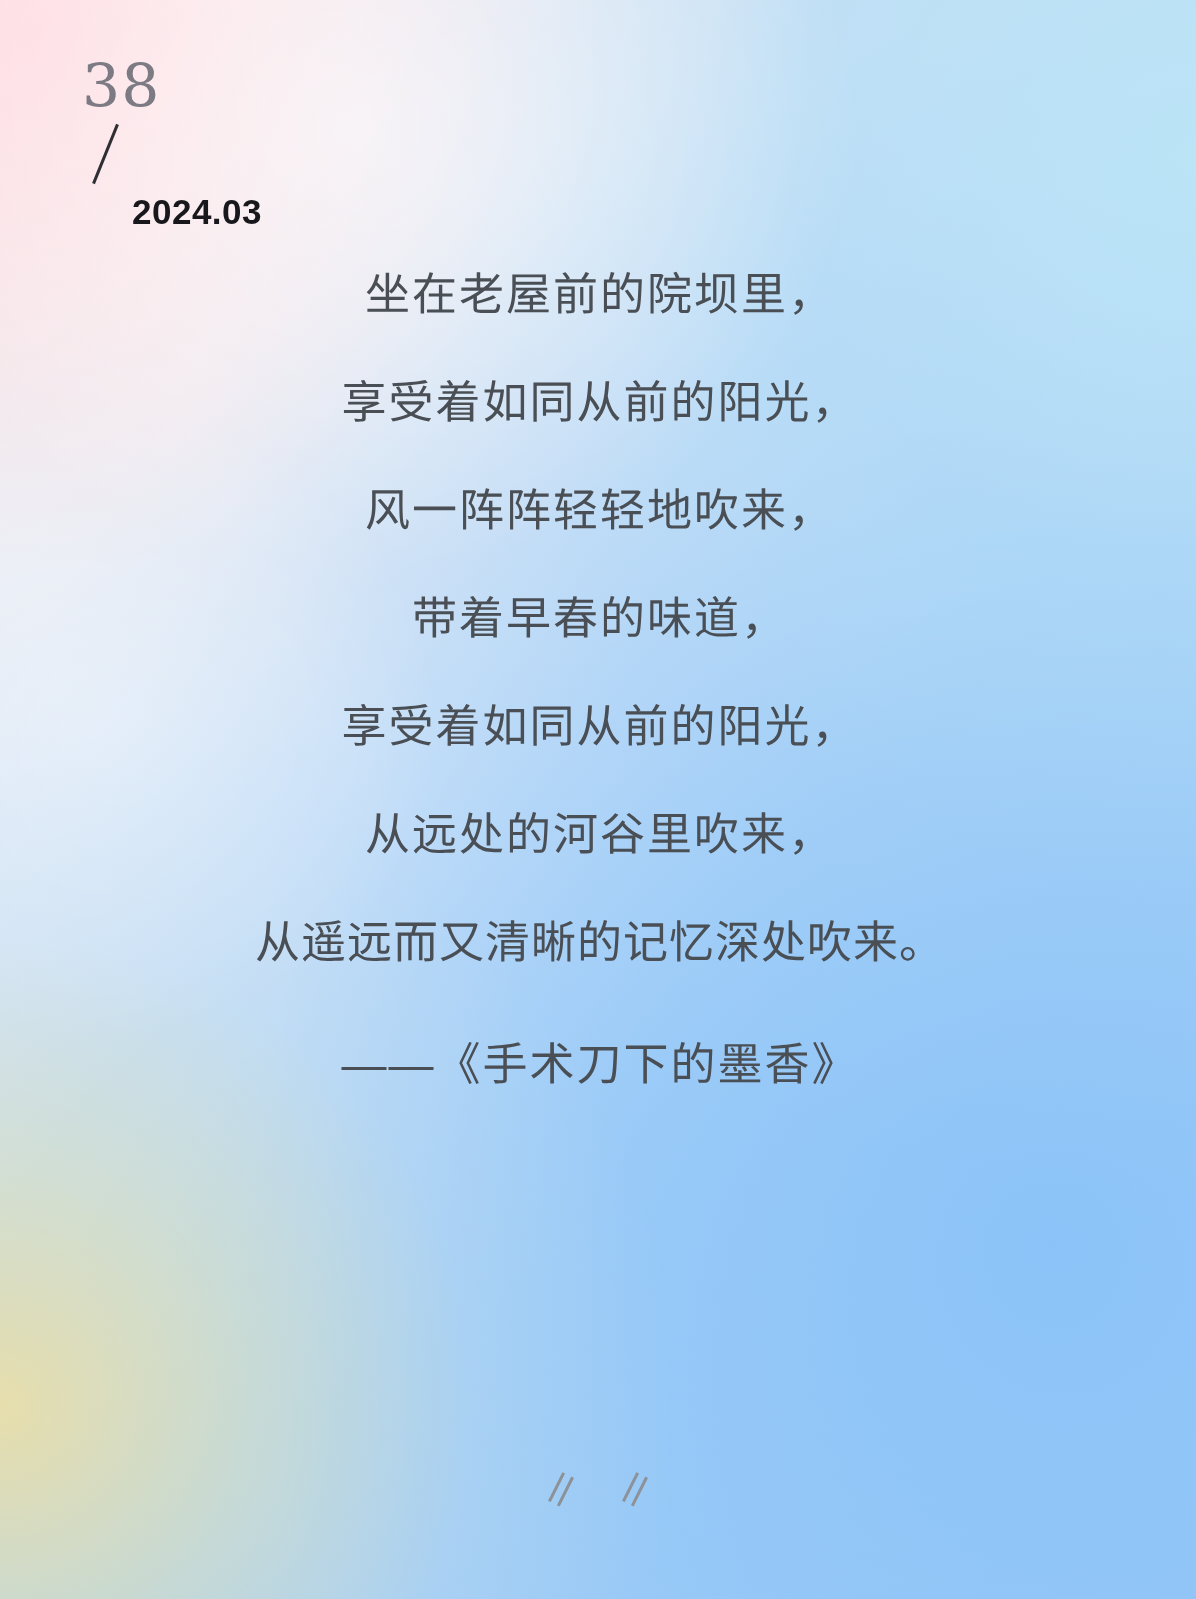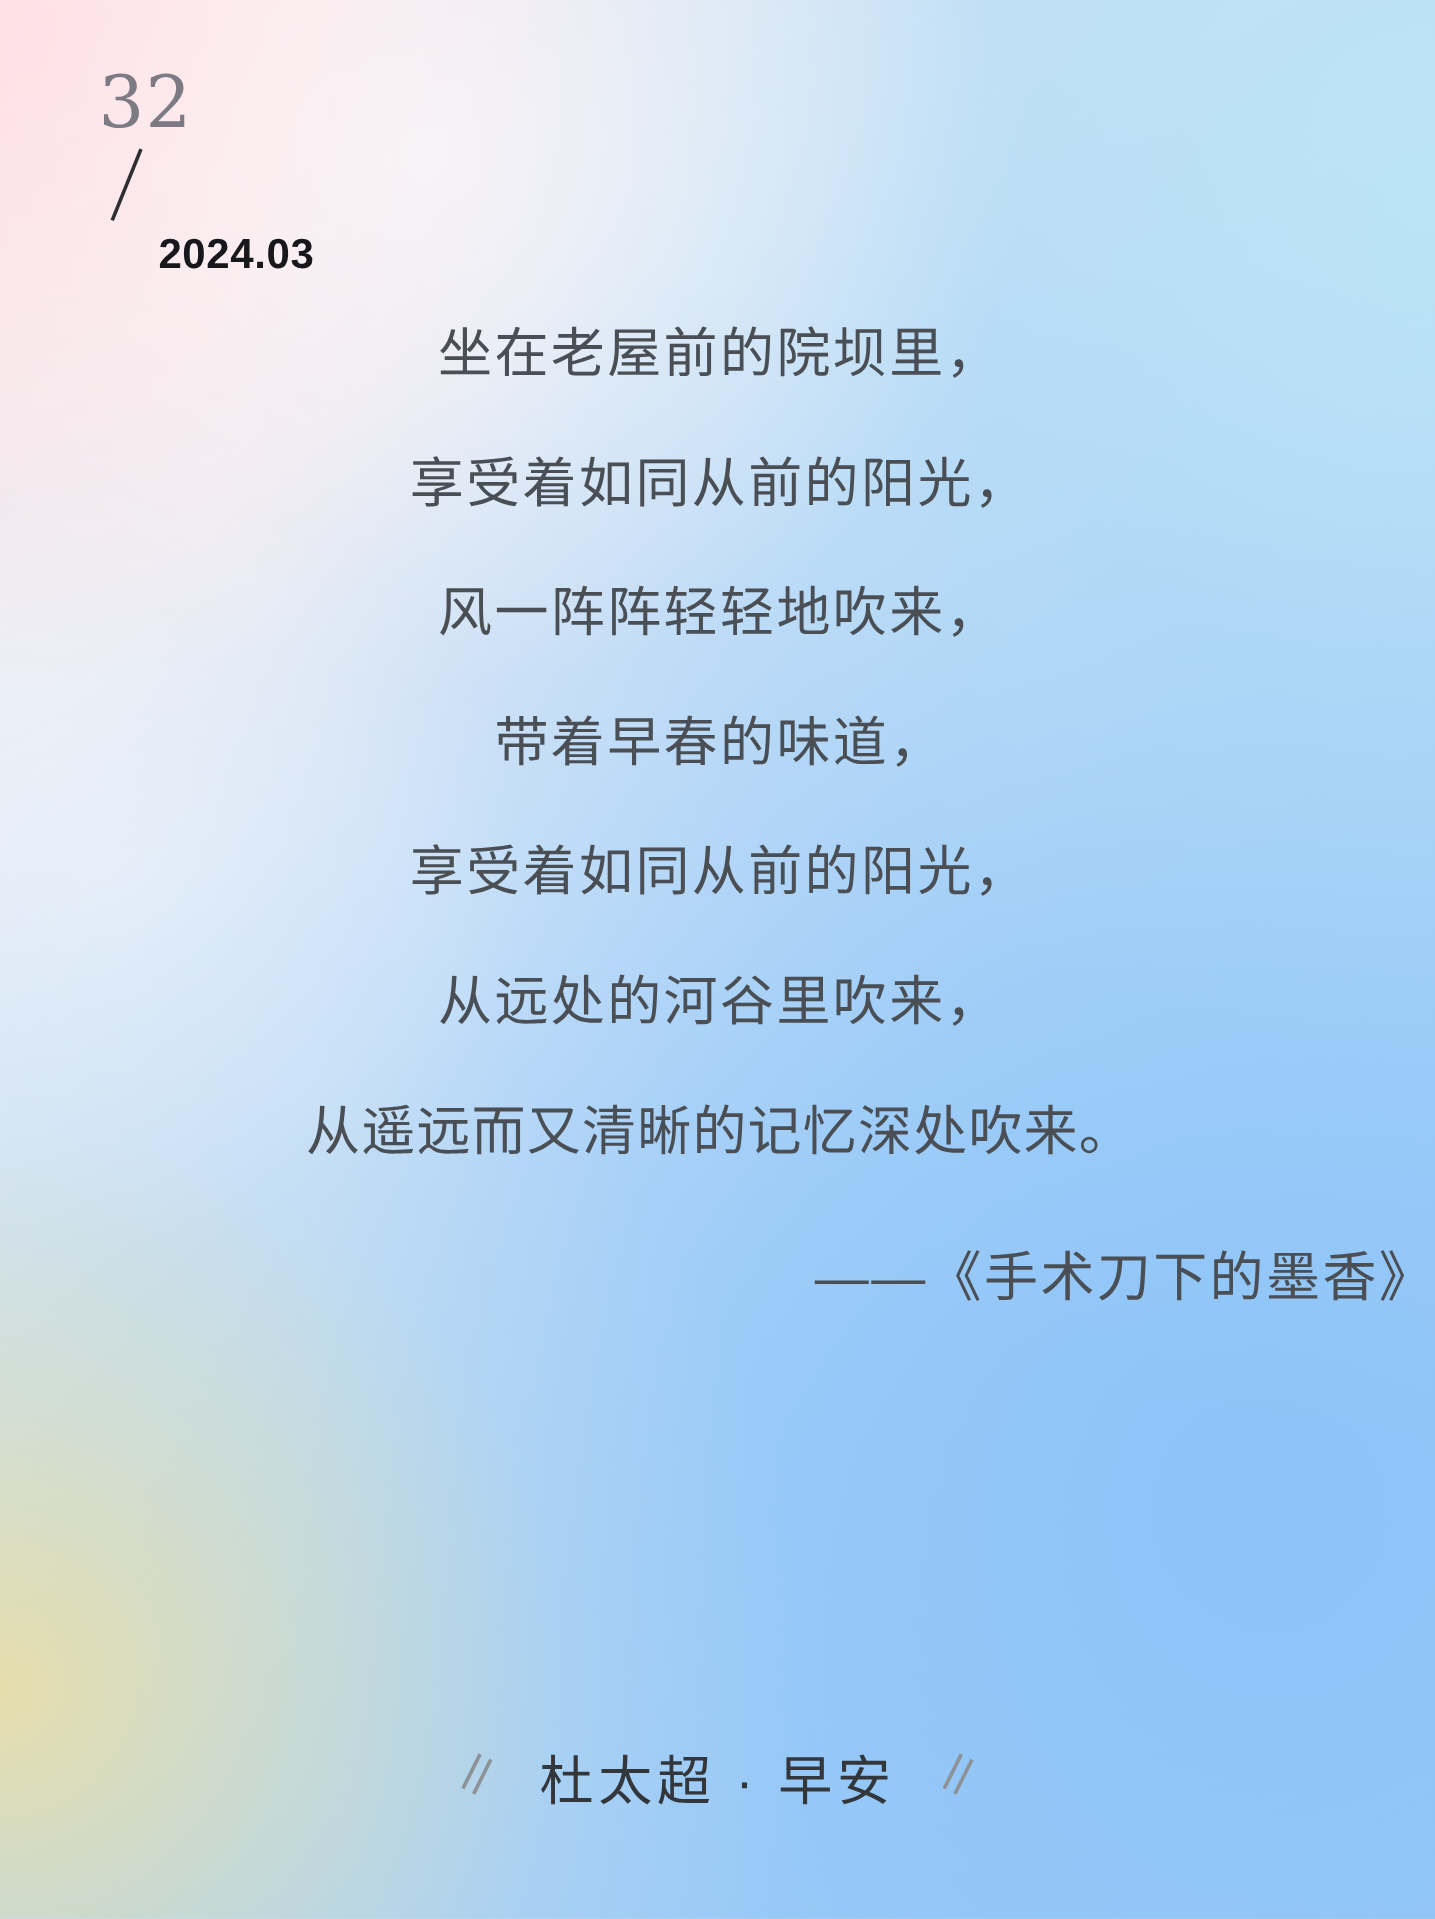--- a/index.html
+++ b/index.html
@@ -145,7 +145,7 @@
   <div class="corner-gloss"></div>
 
   <div class="date-block">
-    <div class="date-day">32</div>
+    <div class="date-day">38</div>
     <div class="date-slash"></div>
     <div class="date-month">2024.03</div>
   </div>

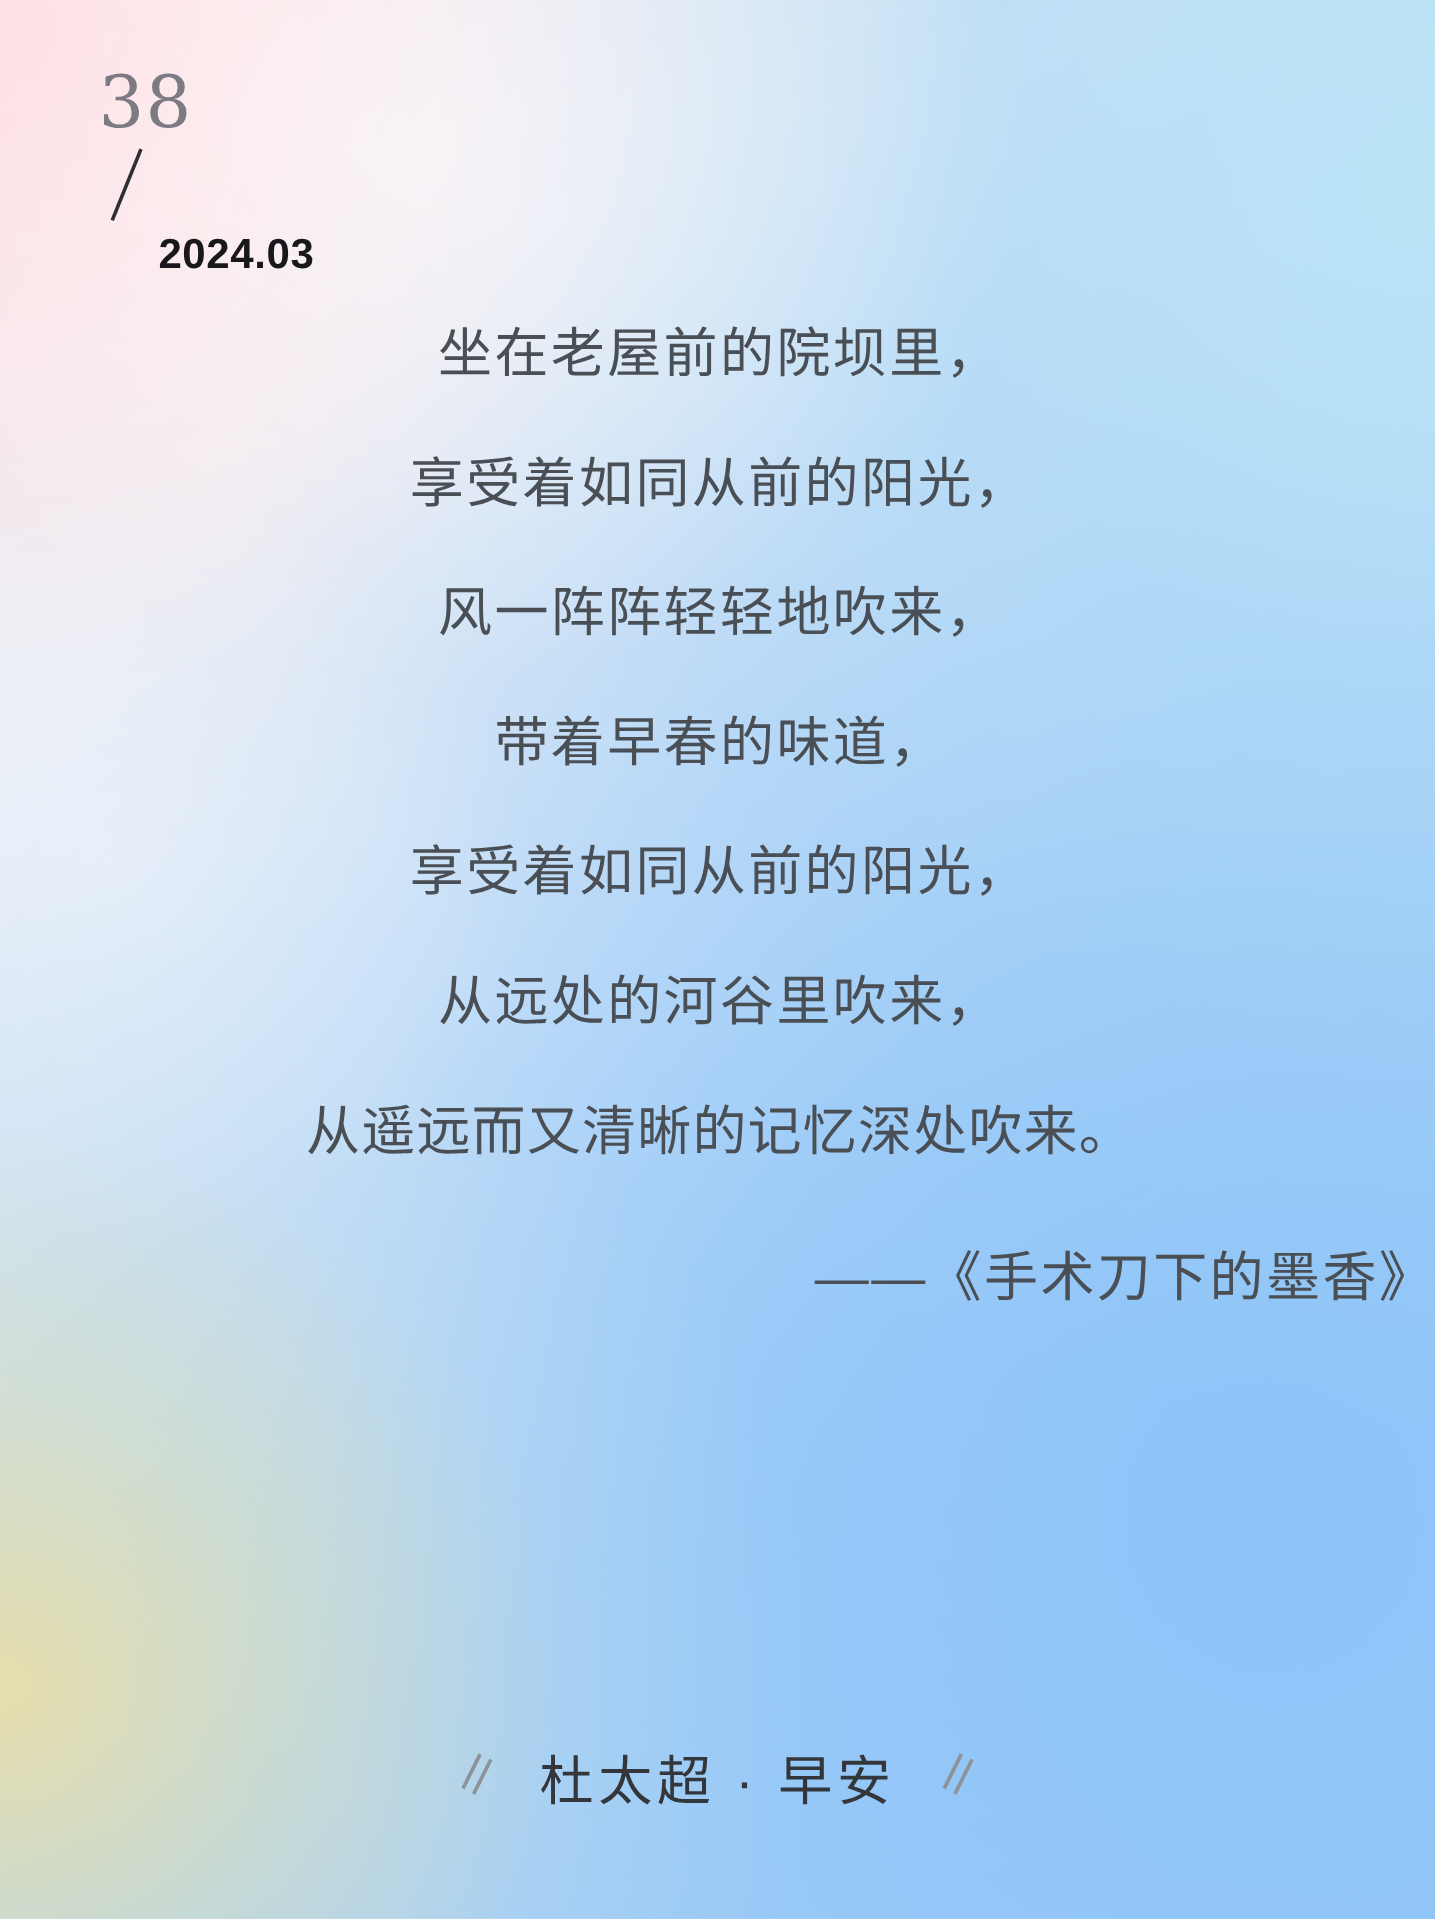--- a/index.html
+++ b/index.html
@@ -101,7 +101,6 @@
     letter-spacing: 2px;
     margin-top: 22px;
     font-weight: 500;
-    text-align: right;
   }
 
   .footer {

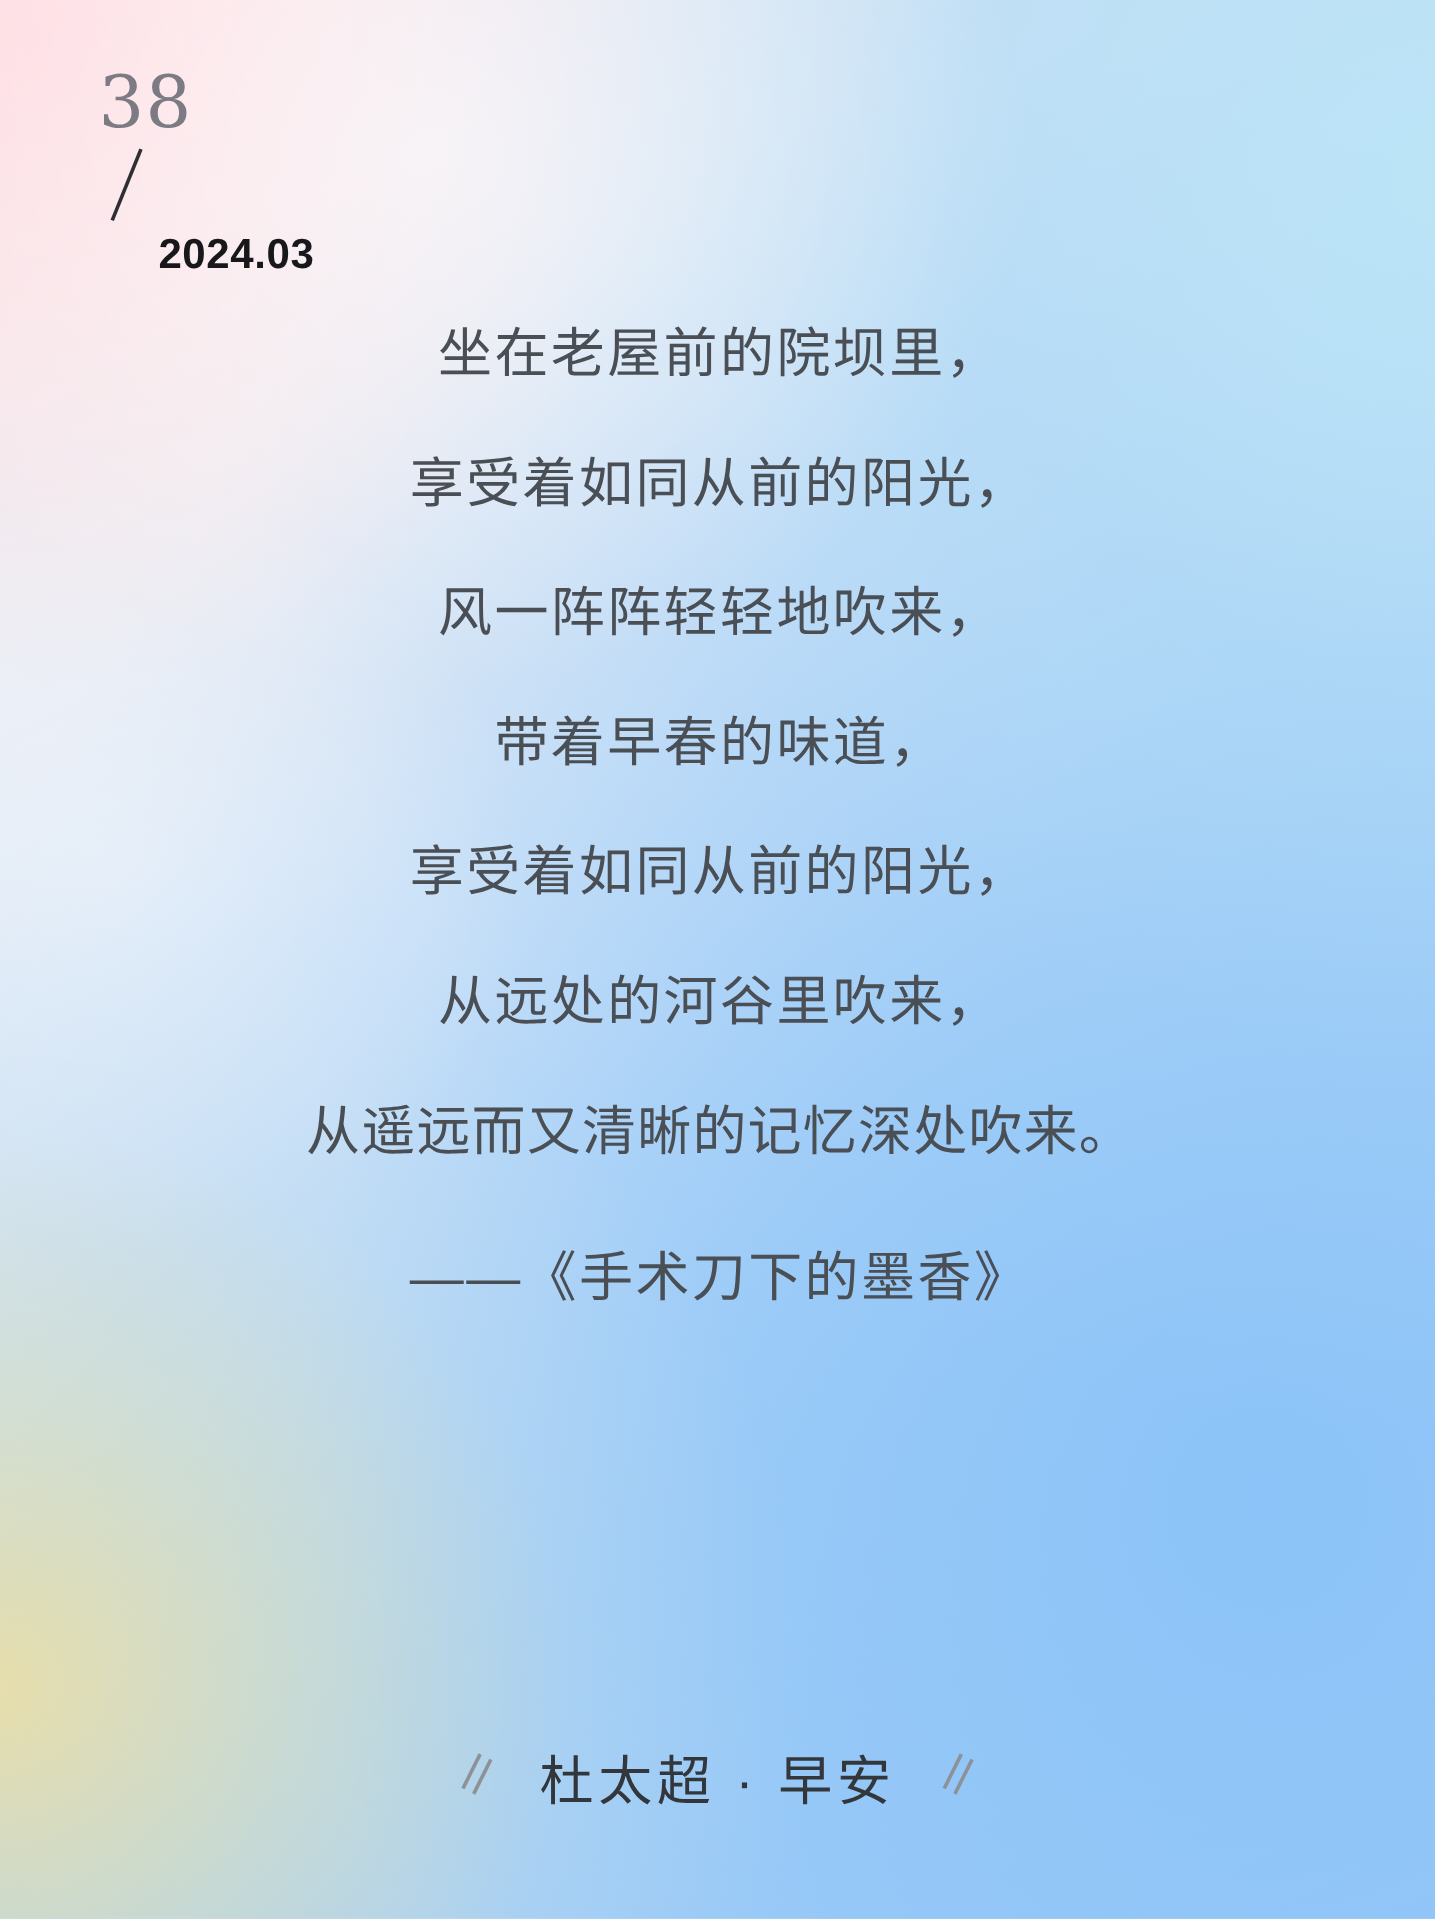--- a/index.html
+++ b/index.html
@@ -163,7 +163,6 @@
   <div class="footer">
     <div class="signature">
       <span class="sig-mark">∥</span>
-      <span class="sig-text">杜太超 · 早安</span>
       <span class="sig-mark">∥</span>
     </div>
   </div>

